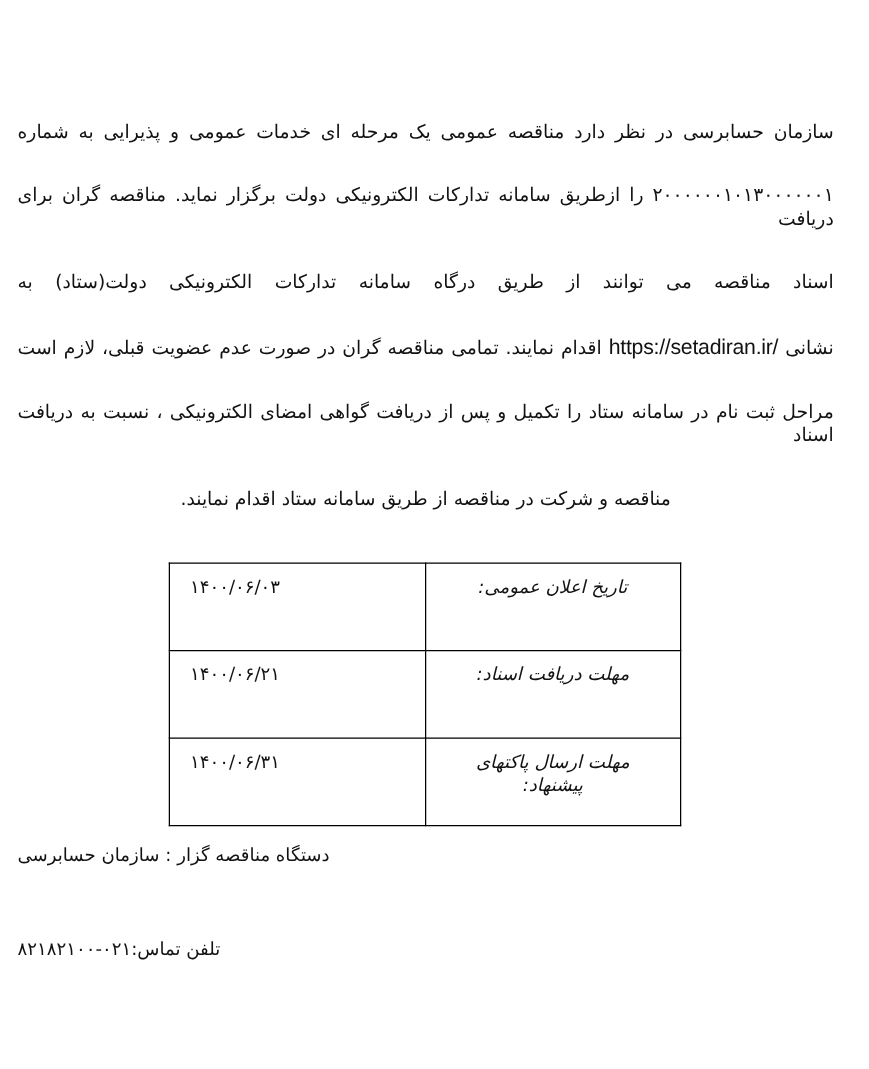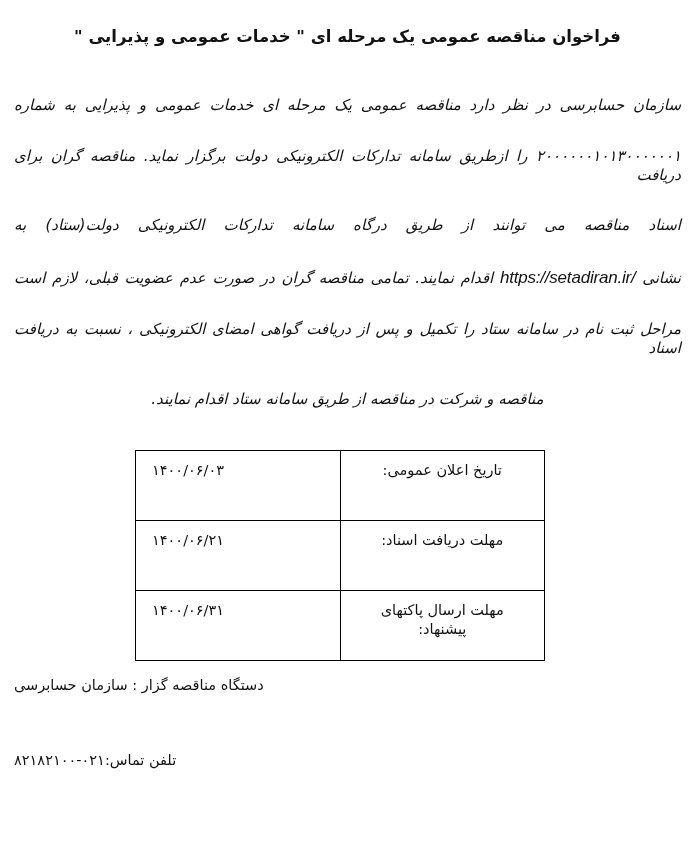--- a/index.html
+++ b/index.html
@@ -124,7 +124,6 @@
 
 <div class="page">
 
-  <h1 class="doc-title">فراخوان مناقصه عمومی یک مرحله ای " خدمات عمومی و پذیرایی "</h1>
 
   <div class="body-block">
 

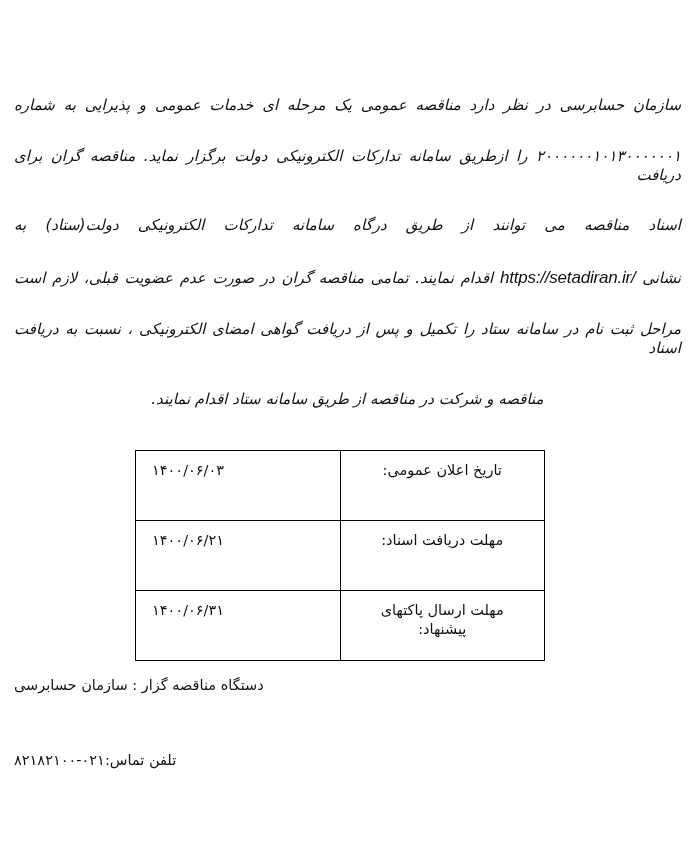--- a/index.html
+++ b/index.html
@@ -42,10 +42,9 @@
   .body-block {
     position: absolute;
     top: 96px;
-    right: 14px;
+    right: 28px;
     left: 14px;
     direction: rtl;
-    font-style: italic;
   }
   .body-line {
     font-size: 15px;

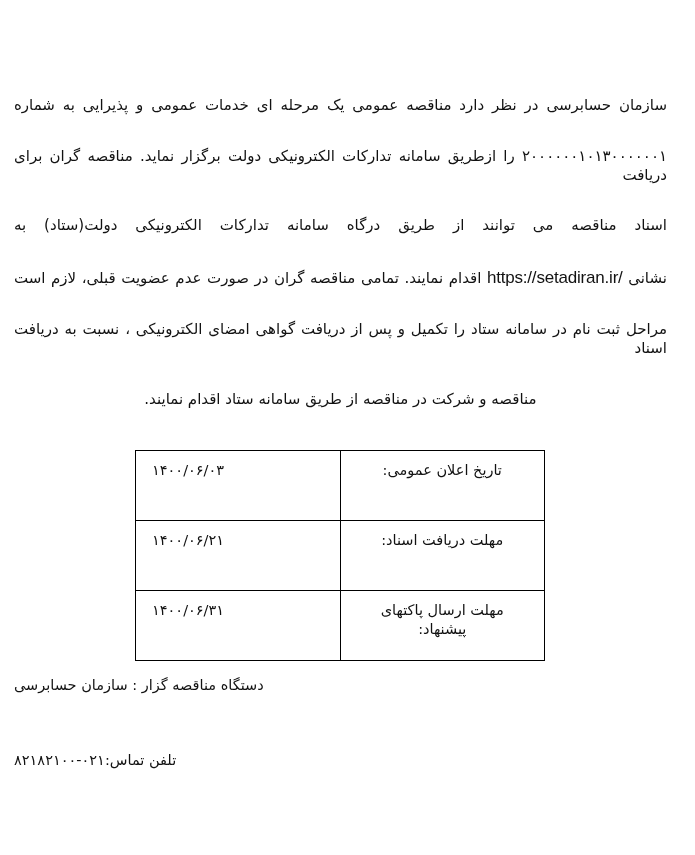--- a/index.html
+++ b/index.html
@@ -93,6 +93,7 @@
   td.label-cell {
     width: 50%;
     text-align: center;
+    font-style: italic;
   }
   td.value-cell {
     width: 50%;

